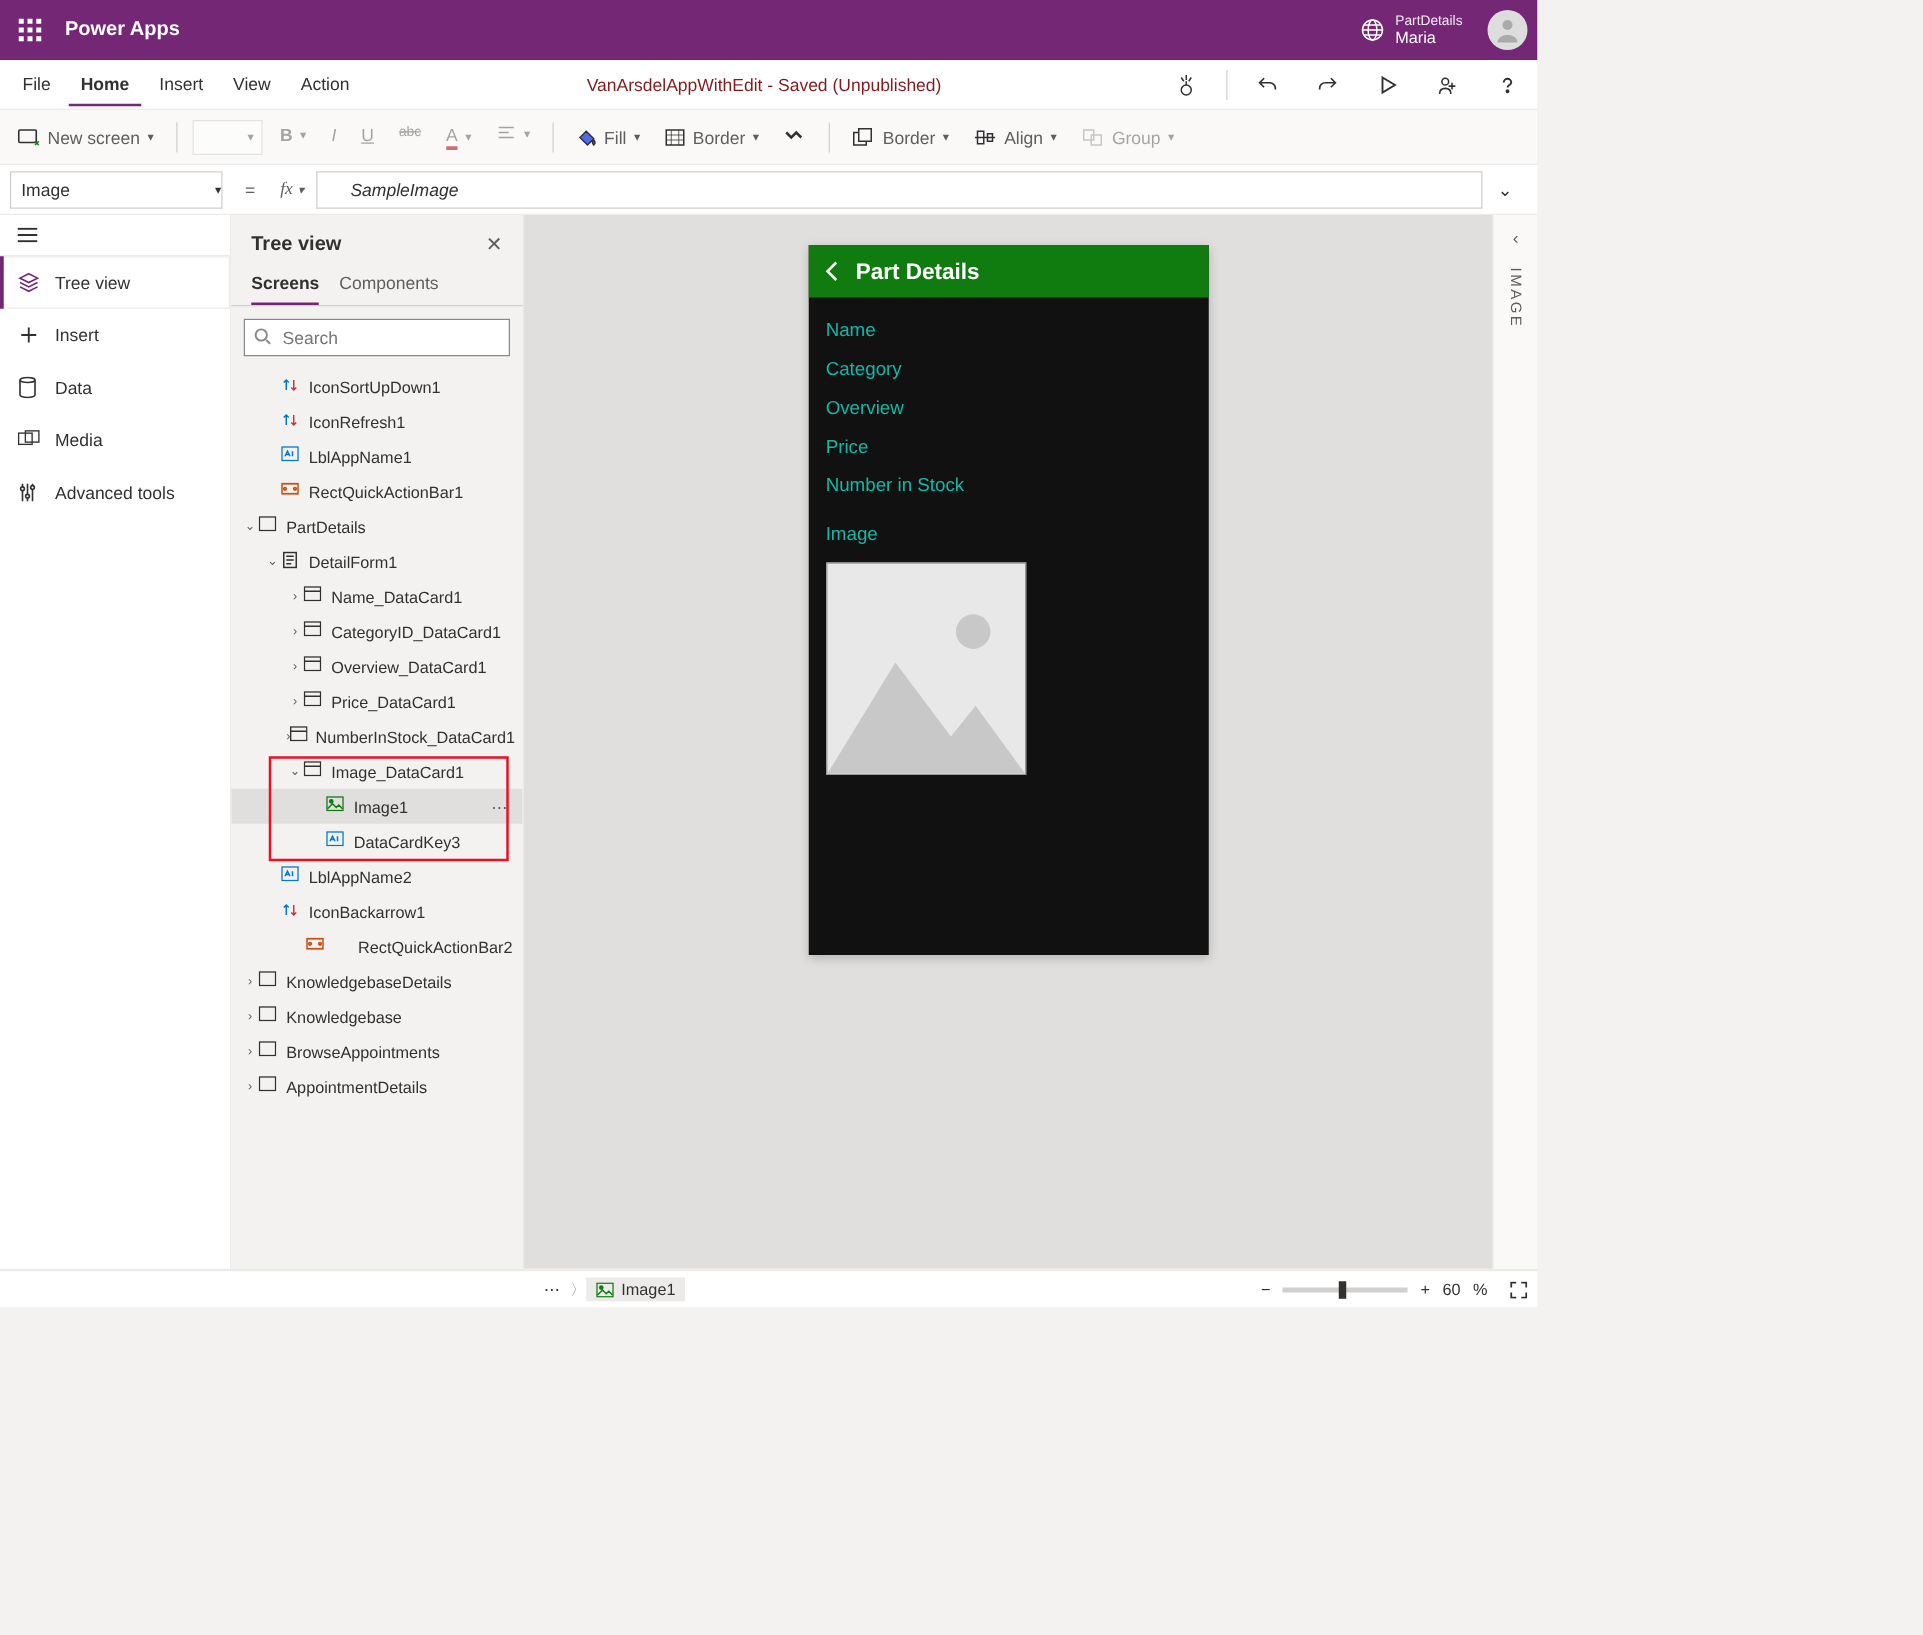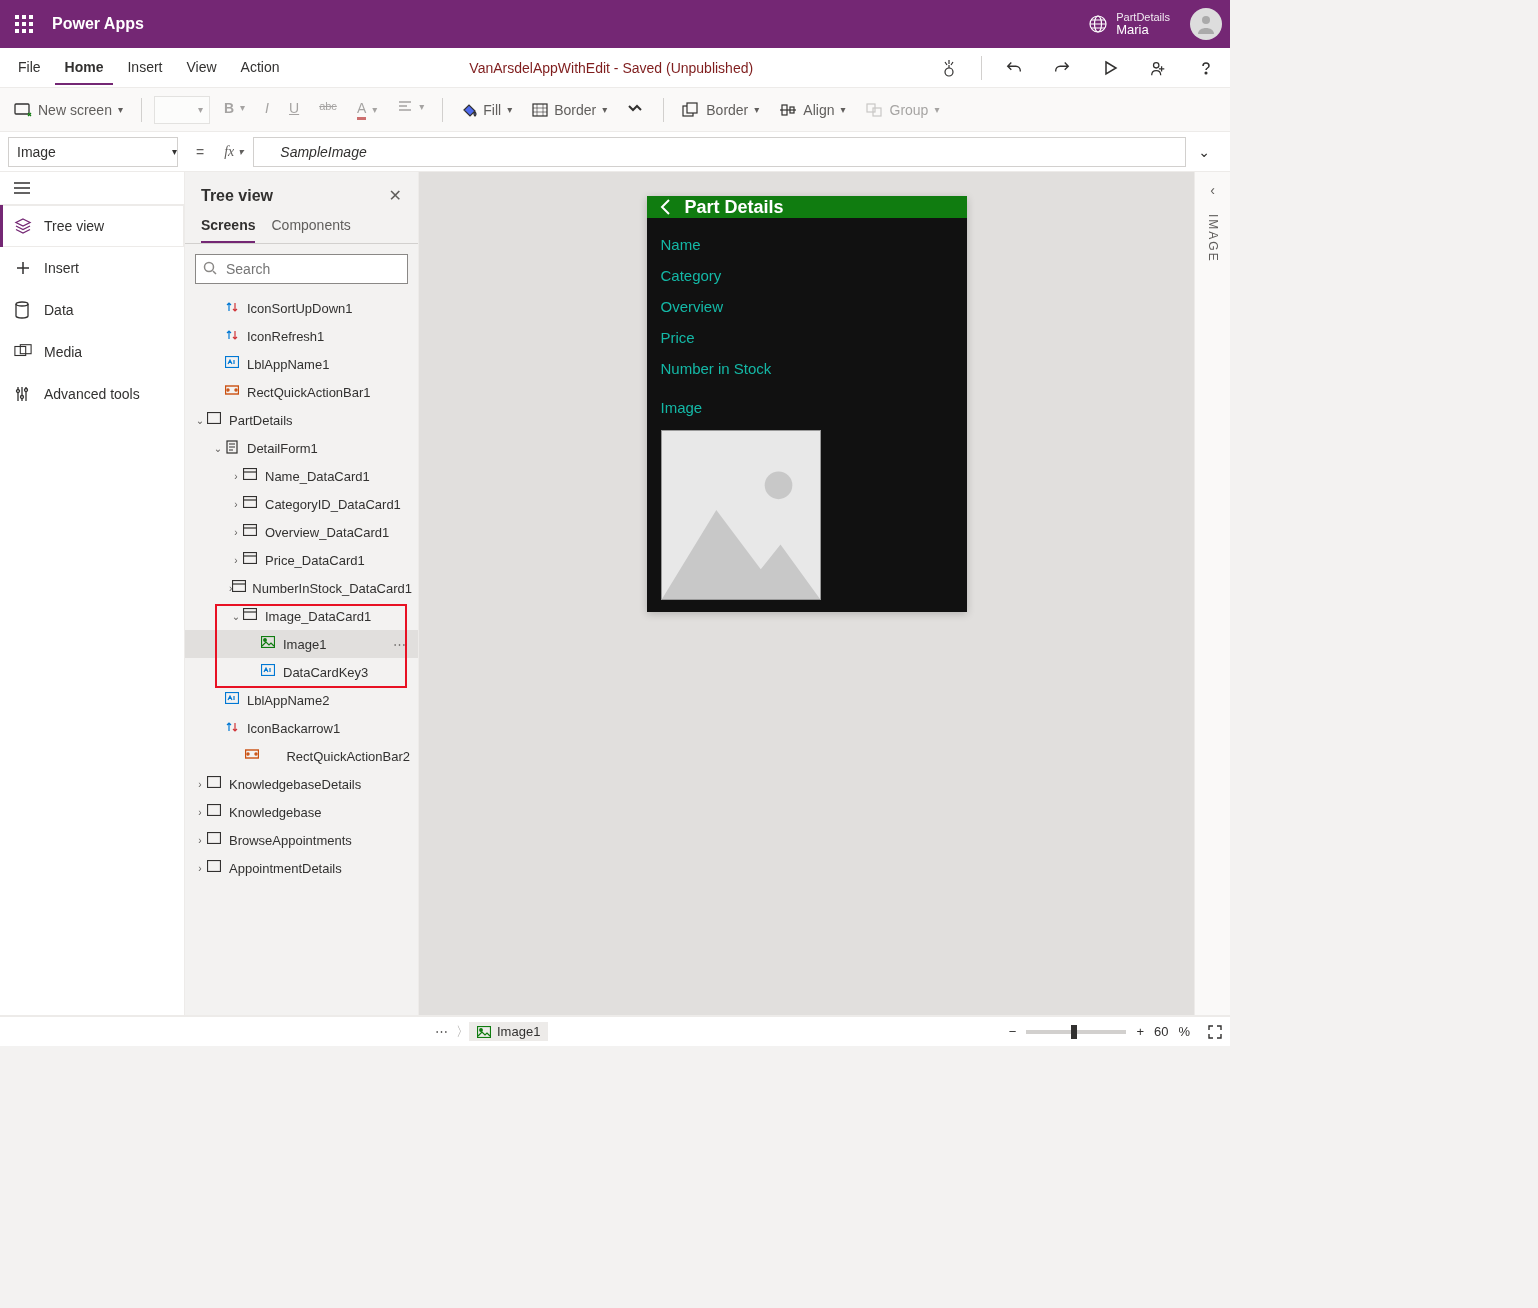--- a/index.html
+++ b/index.html
@@ -76,7 +76,7 @@
   
   .canvas-area { flex: 1; background: #e1dfdd; position: relative; overflow: hidden; display:flex; flex-direction:column;}
   .canvas-inner { flex:1; display:flex; align-items:flex-start; justify-content:center; padding: 24px; overflow:auto;}
-  .phone { width: 320px; height: 416px; background: #111; display: flex; flex-direction: column; box-shadow: 0 2px 8px rgba(0,0,0,.2); }
+  .phone { width: 320px; height: 568px; background: #111; display: flex; flex-direction: column; box-shadow: 0 2px 8px rgba(0,0,0,.2); }
   .phone .header { height: 42px; background: #107c10; color: #fff; display: flex; align-items: center; padding: 0 12px; gap: 12px; font-size: 18px; font-weight: 600; }
   .phone .body { flex: 1; padding: 12px 14px; color: #9fd24a; }
   .phone .field-label { font-size: 15px; margin: 6px 0 14px; color: #14b8a6; }

